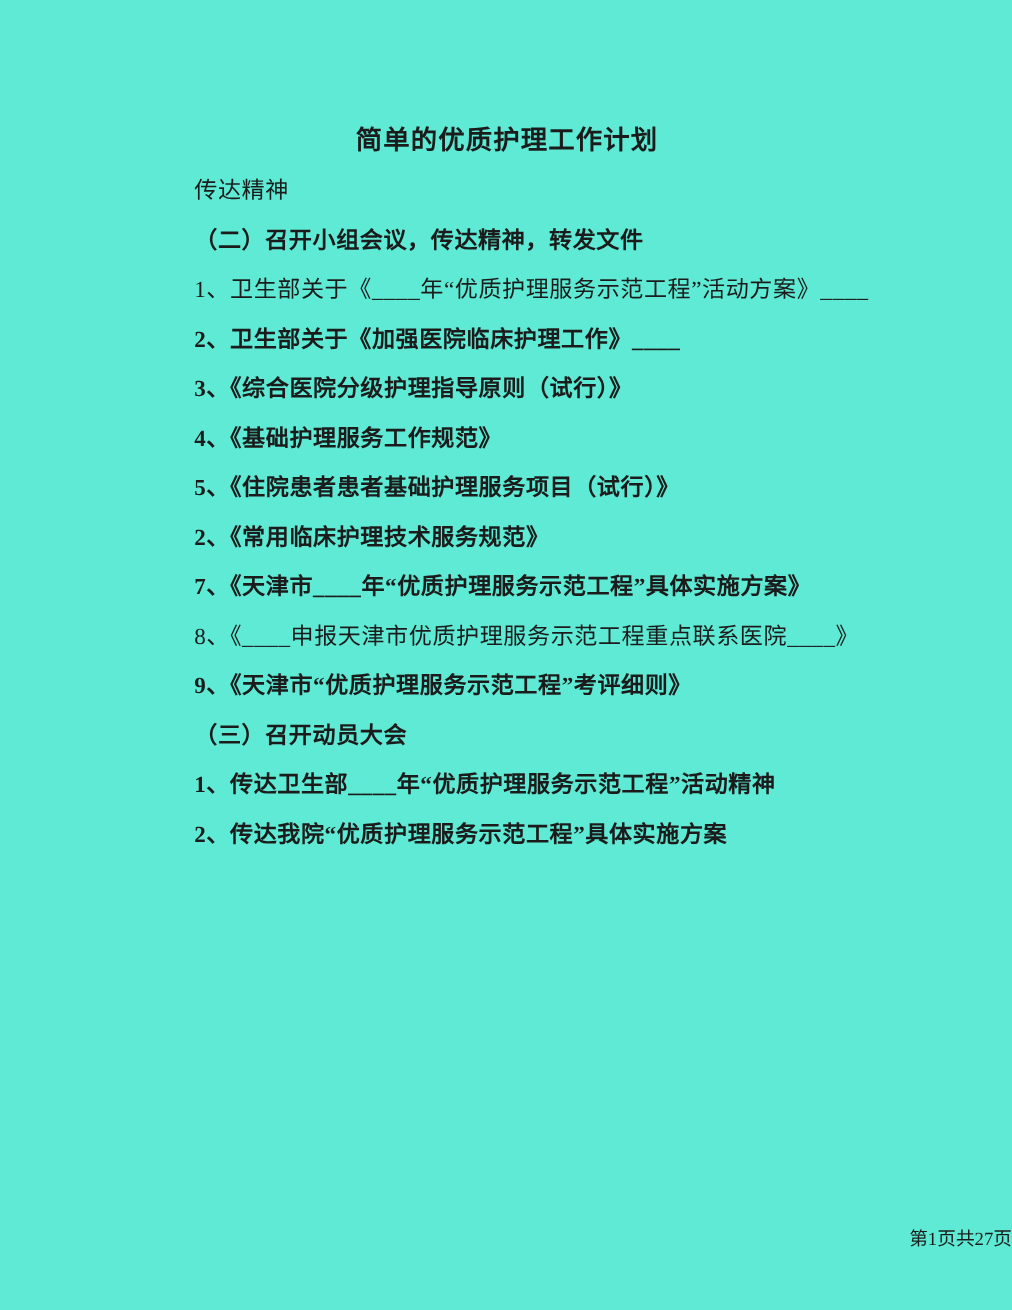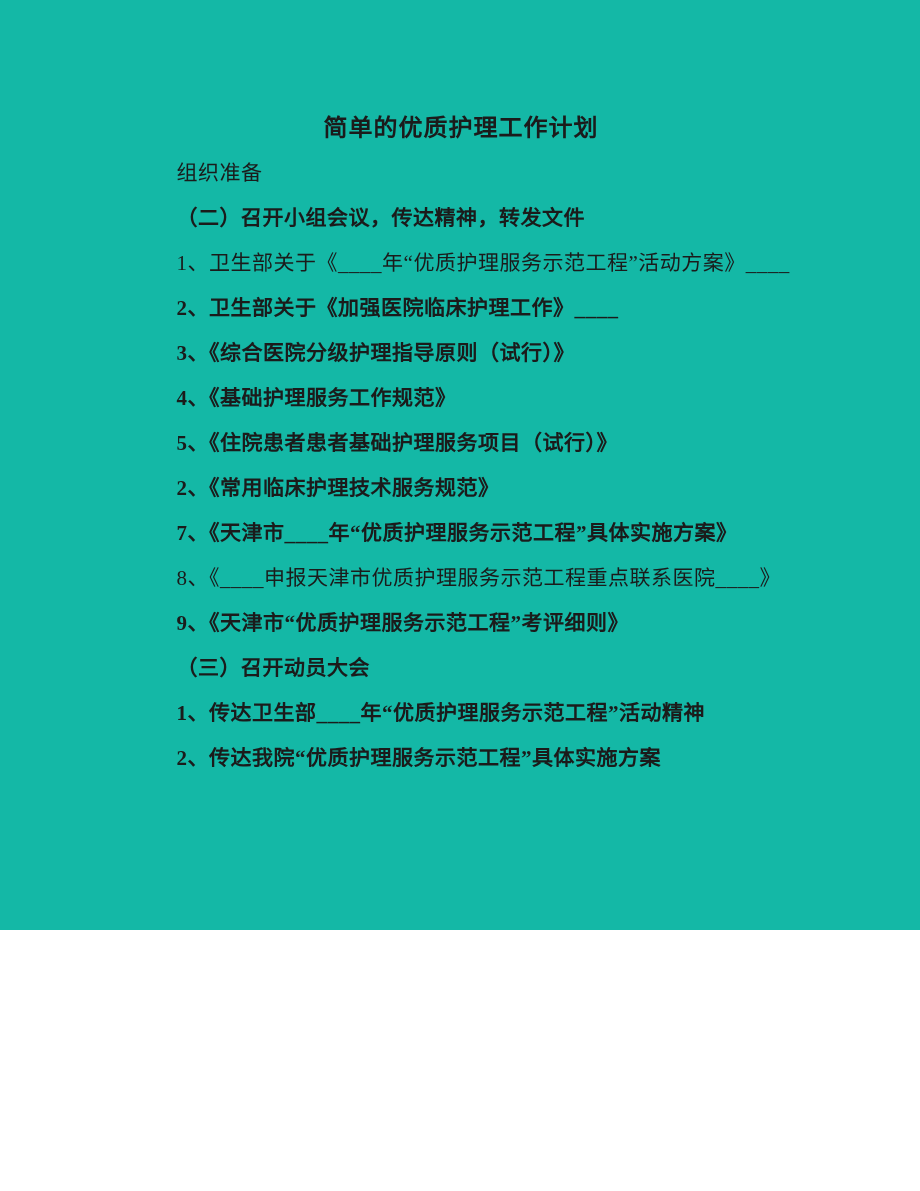--- a/index.html
+++ b/index.html
@@ -10,9 +10,9 @@
   .page {
     position: relative;
     width: 920px;
-    height: 930px;
+    height: 1191px;
     margin: 0 auto;
-    background: #14b8a6;
+    background: #5eead4;
     color: #1b1b1b;
     font-family: "Liberation Serif", "DejaVu Serif", serif;
     box-sizing: border-box;

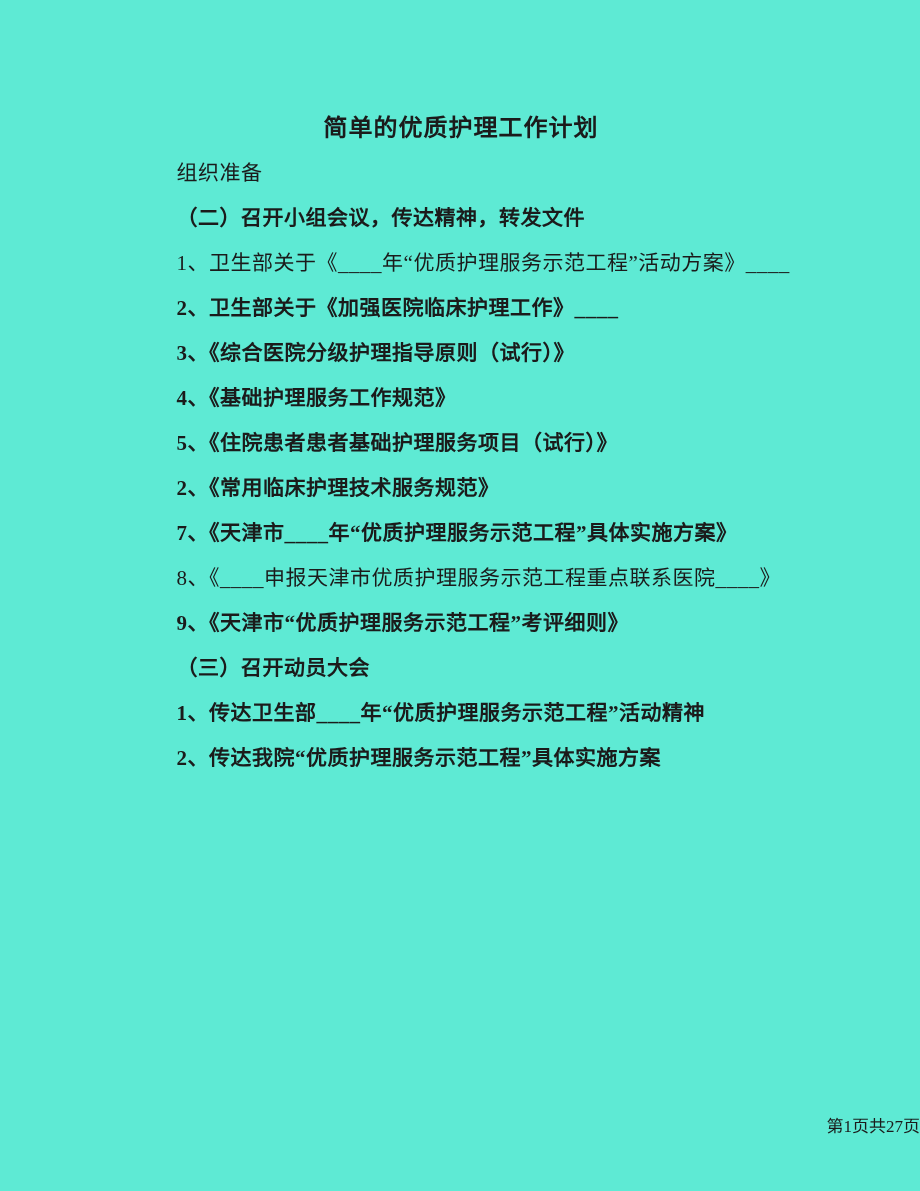--- a/index.html
+++ b/index.html
@@ -68,7 +68,7 @@
 
   <div class="list">
 
-    <p class="line">组织准备</p>
+    <p class="line">传达精神</p>
 
 
     <p class="line bold">（二）召开小组会议，传达精神，转发文件</p>

